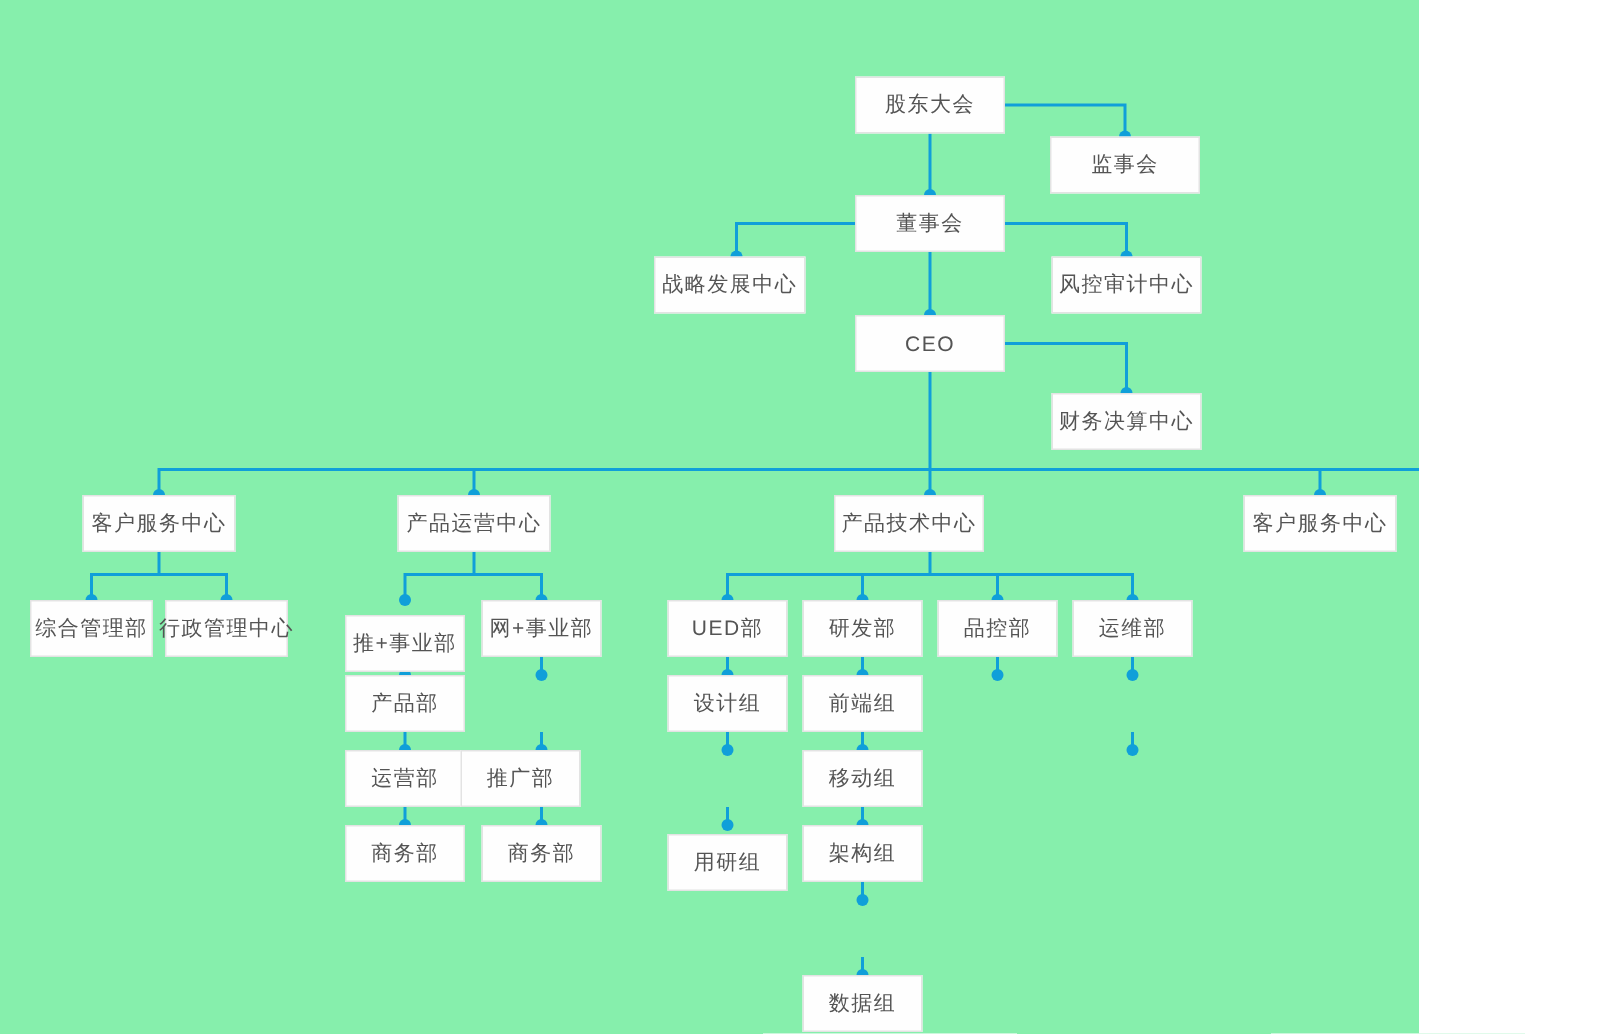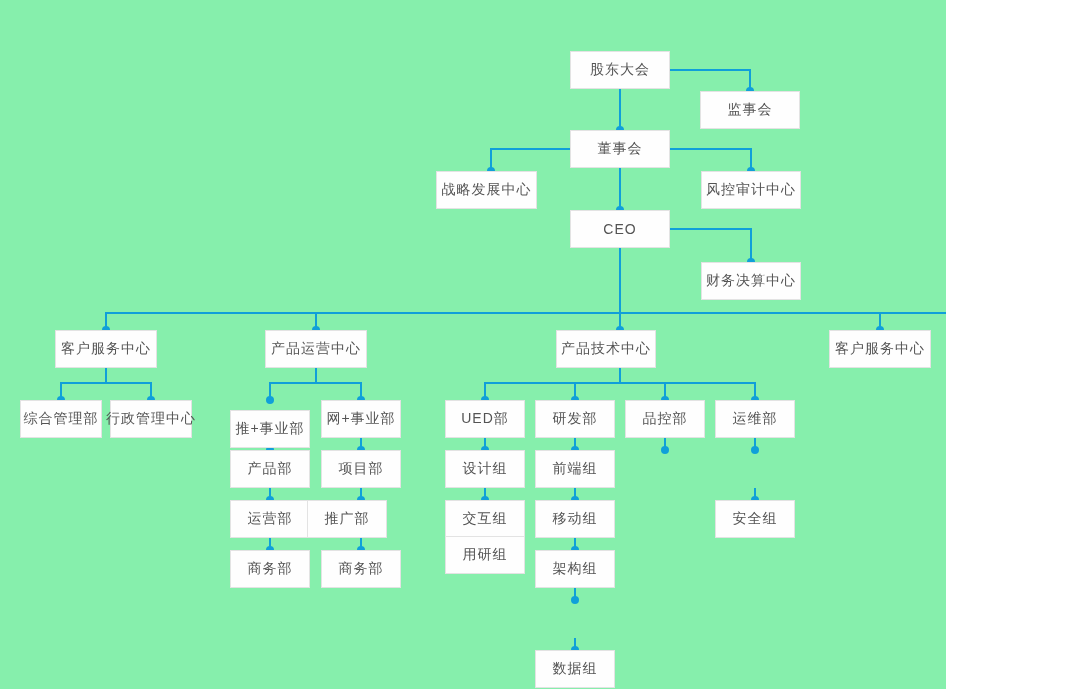--- a/index.html
+++ b/index.html
@@ -87,7 +87,6 @@
   <div class="node" style="left:230px;top:410px;width:80px;height:38px">推+事业部</div>
   <div class="node" style="left:321px;top:400px;width:80px;height:38px">网+事业部</div>
   <div class="node" style="left:230px;top:450px;width:80px;height:38px">产品部</div>
-  <div class="node" style="left:321px;top:450px;width:80px;height:38px">项目部</div>
   <div class="node" style="left:230px;top:500px;width:80px;height:38px">运营部</div>
   <div class="node" style="left:307px;top:500px;width:80px;height:38px">推广部</div>
   <div class="node" style="left:230px;top:550px;width:80px;height:38px">商务部</div>

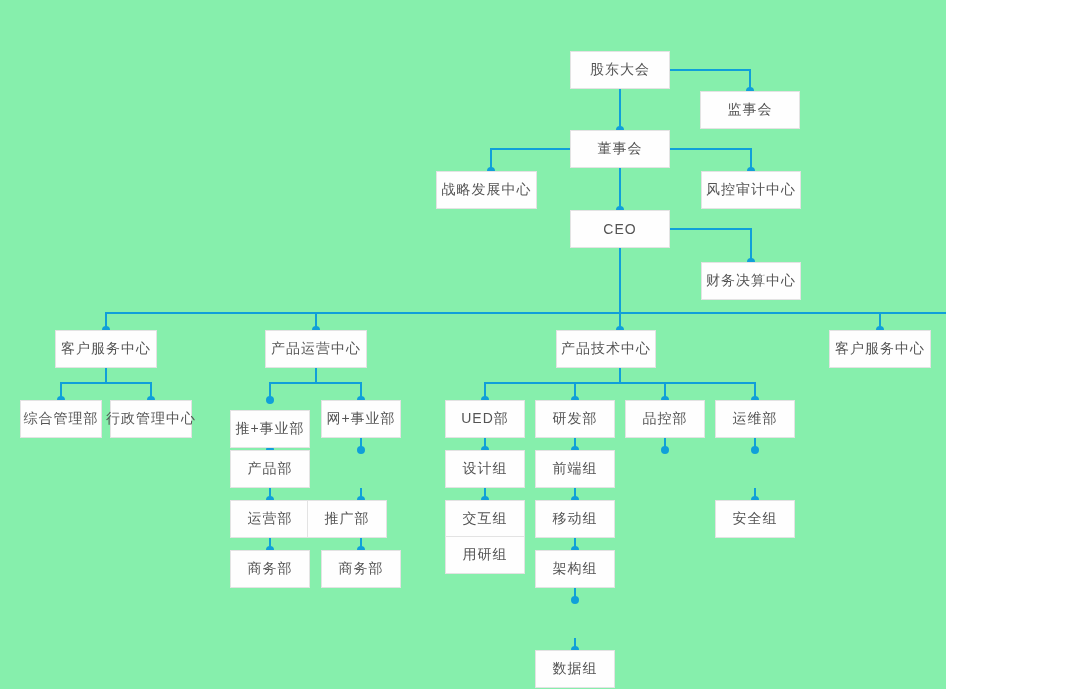--- a/index.html
+++ b/index.html
@@ -97,7 +97,6 @@
   <div class="node" style="left:715px;top:400px;width:80px;height:38px">运维部</div>
   <div class="node" style="left:445px;top:450px;width:80px;height:38px">设计组</div>
   <div class="node" style="left:535px;top:450px;width:80px;height:38px">前端组</div>
-  <div class="node" style="left:445px;top:500px;width:80px;height:38px">交互组</div>
   <div class="node" style="left:535px;top:500px;width:80px;height:38px">移动组</div>
   <div class="node" style="left:715px;top:500px;width:80px;height:38px">安全组</div>
   <div class="node" style="left:445px;top:536px;width:80px;height:38px">用研组</div>

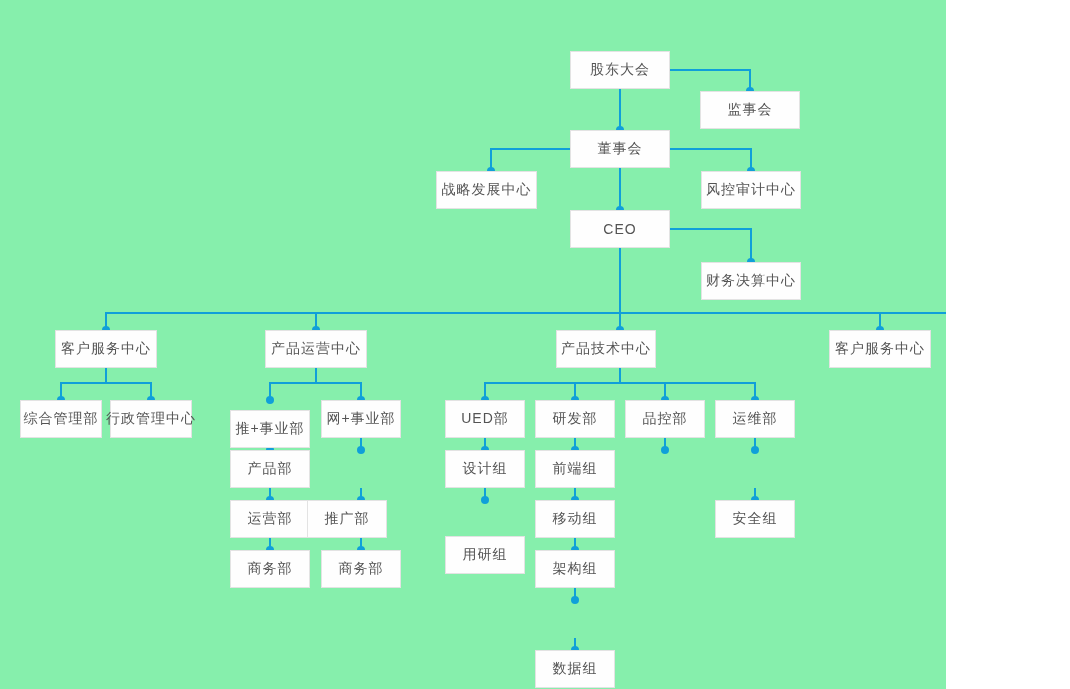--- a/index.html
+++ b/index.html
@@ -98,7 +98,6 @@
   <div class="node" style="left:445px;top:450px;width:80px;height:38px">设计组</div>
   <div class="node" style="left:535px;top:450px;width:80px;height:38px">前端组</div>
   <div class="node" style="left:535px;top:500px;width:80px;height:38px">移动组</div>
-  <div class="node" style="left:715px;top:500px;width:80px;height:38px">安全组</div>
   <div class="node" style="left:445px;top:536px;width:80px;height:38px">用研组</div>
   <div class="node" style="left:535px;top:550px;width:80px;height:38px">架构组</div>
   <div class="node" style="left:535px;top:650px;width:80px;height:38px">数据组</div>

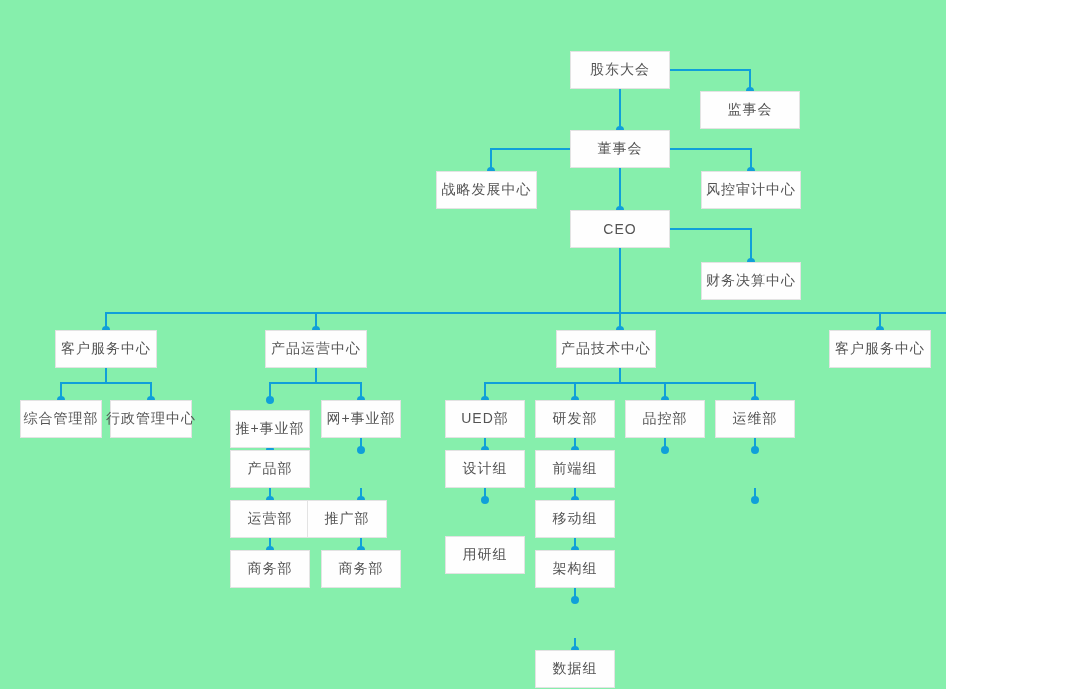--- a/index.html
+++ b/index.html
@@ -98,7 +98,7 @@
   <div class="node" style="left:445px;top:450px;width:80px;height:38px">设计组</div>
   <div class="node" style="left:535px;top:450px;width:80px;height:38px">前端组</div>
   <div class="node" style="left:535px;top:500px;width:80px;height:38px">移动组</div>
-  <div class="node" style="left:445px;top:536px;width:80px;height:38px">用研组</div>
+  <div class="node" style="left:445px;top:556px;width:80px;height:38px">用研组</div>
   <div class="node" style="left:535px;top:550px;width:80px;height:38px">架构组</div>
   <div class="node" style="left:535px;top:650px;width:80px;height:38px">数据组</div>
 

